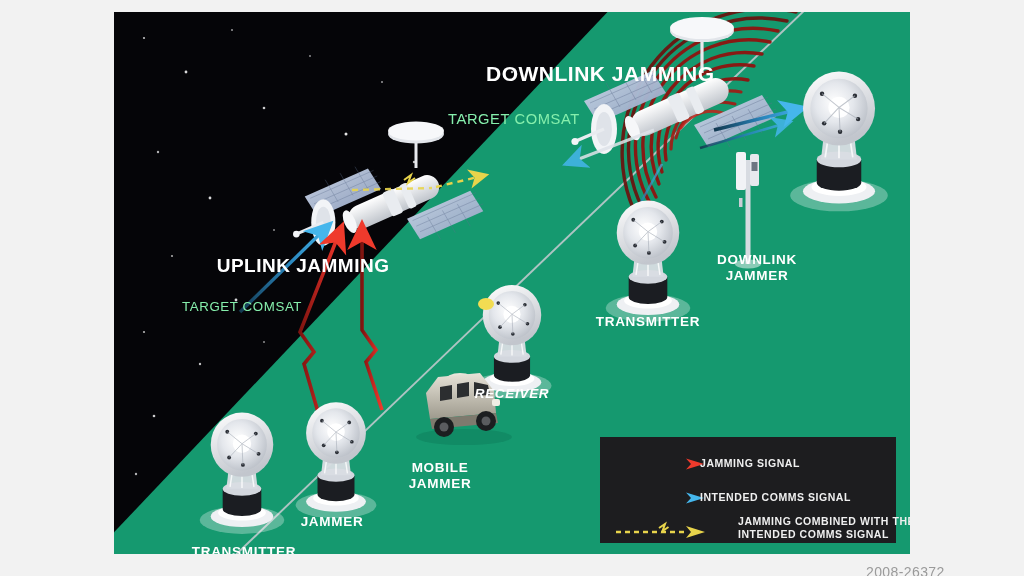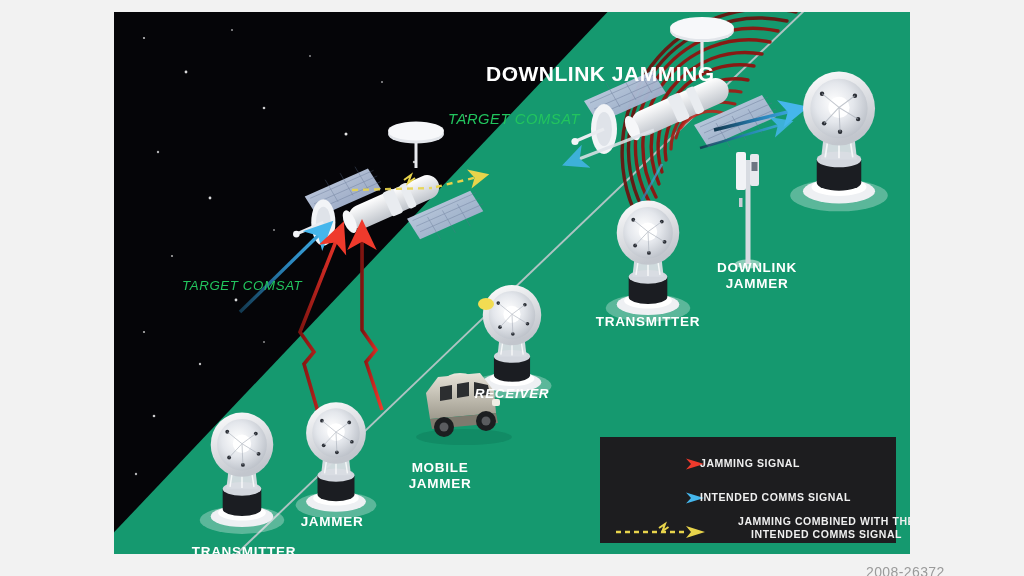--- a/index.html
+++ b/index.html
@@ -34,8 +34,8 @@
   
   .ttl{position:absolute;color:#ffffff;font-weight:bold;letter-spacing:.5px;
        text-transform:uppercase;line-height:1.12;white-space:pre;}
-  .ttl .sub{display:block;color:#22c55e;font-weight:normal;font-size:.70em;
-       letter-spacing:.6px;margin-top:2px;font-style:italic;}
+  .ttl .sub{display:block;color:#86efac;font-weight:normal;font-size:.70em;
+       letter-spacing:.6px;margin-top:2px;}
   .lbl{position:absolute;color:#ffffff;font-weight:bold;font-size:13.5px;
        letter-spacing:.7px;text-transform:uppercase;line-height:1.2;
        white-space:pre;text-align:center;}

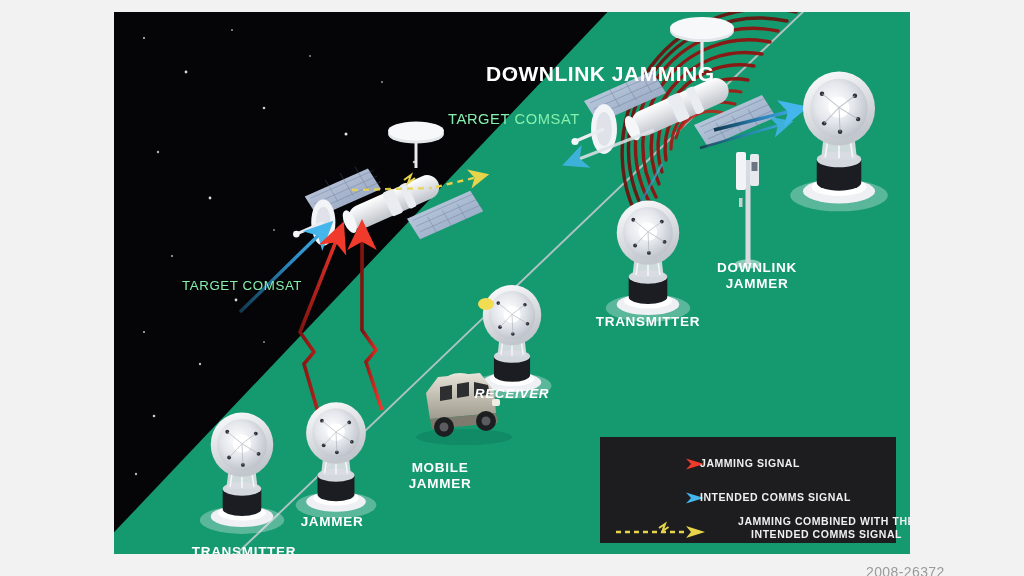--- a/index.html
+++ b/index.html
@@ -313,6 +313,7 @@
     </div>
 
     <div class="ttl" style="left:68px;top:222px;font-size:19px;">
+      <span>UPLINK JAMMING</span>
       <span class="sub">TARGET COMSAT</span>
     </div>
 

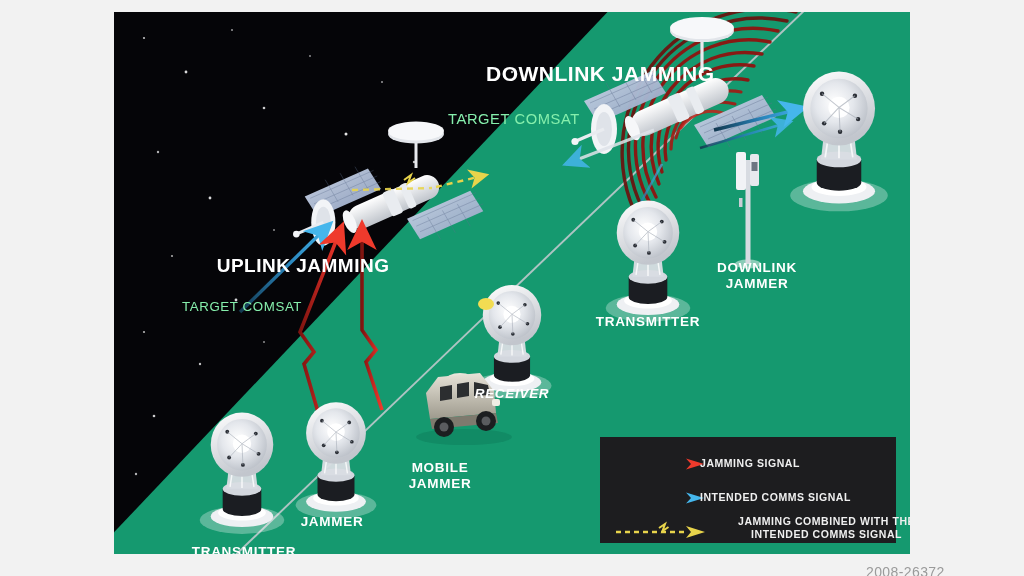--- a/index.html
+++ b/index.html
@@ -328,7 +328,7 @@
 
     <div class="lbl" style="left:464px;top:302px;width:140px;">TRANSMITTER</div>
 
-    <div class="lbl" style="left:578px;top:248px;width:130px;">DOWNLINK
+    <div class="lbl" style="left:578px;top:240px;width:130px;">DOWNLINK
 JAMMER</div>
 
 

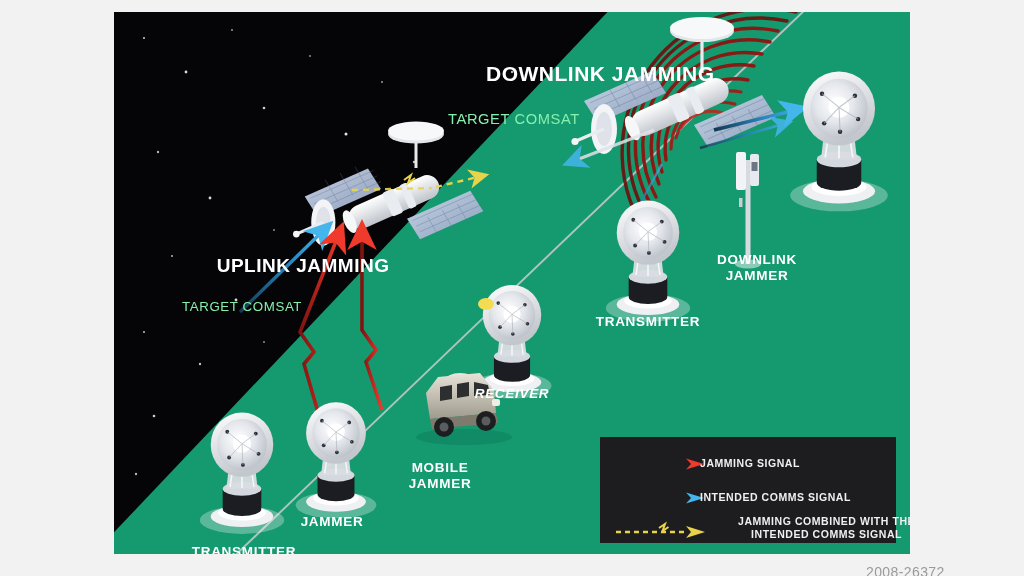--- a/index.html
+++ b/index.html
@@ -47,7 +47,7 @@
   .lg-art{position:absolute;left:12px;top:0;width:96px;height:26px;}
   .lg-txt{position:absolute;left:100px;top:0;color:#f0f0f0;font-size:10.5px;
           font-weight:bold;letter-spacing:.55px;line-height:13px;
-          text-transform:uppercase;white-space:pre;text-align:center;}
+          text-transform:uppercase;white-space:pre;}
 
   
   #refnum{position:absolute;left:866px;top:564px;color:#9a9a9a;

